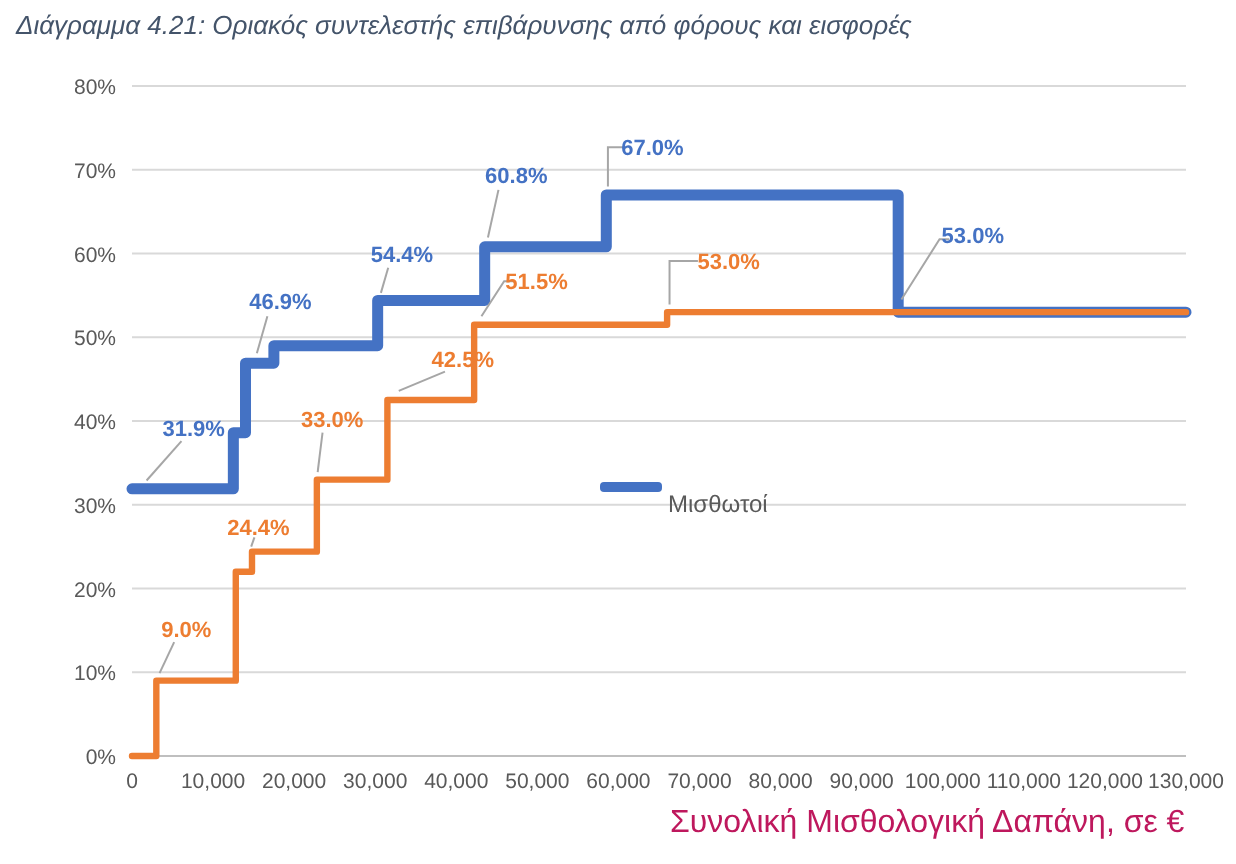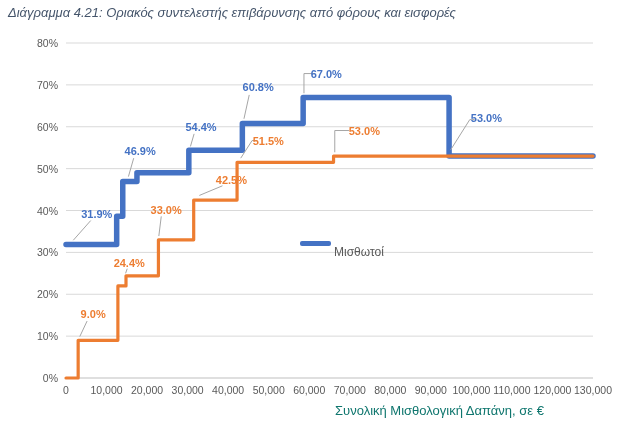--- a/index.html
+++ b/index.html
@@ -12,7 +12,7 @@
   .legend-row{display:flex;align-items:center;height:18px;margin-bottom:17px;}
   .legend-swatch{width:31px;margin-right:3px;border-radius:2px;}
   .legend-label{font-size:12px;color:#595959;white-space:nowrap;margin-top:18px;}
-  .x-axis-title{position:absolute;left:335px;top:403px;font-size:13px;color:#0f766e;
+  .x-axis-title{position:absolute;left:335px;top:403px;font-size:16px;color:#be185d;
                 white-space:nowrap;}
 </style>
 </head>

